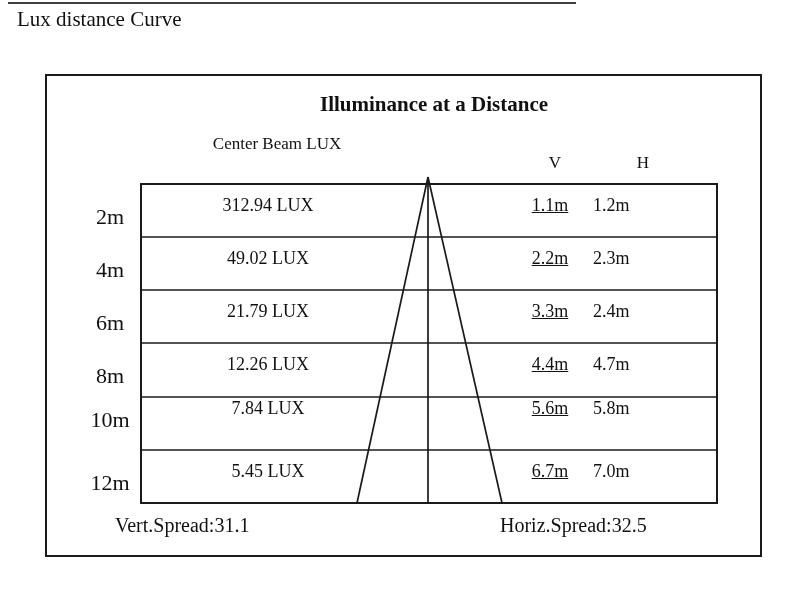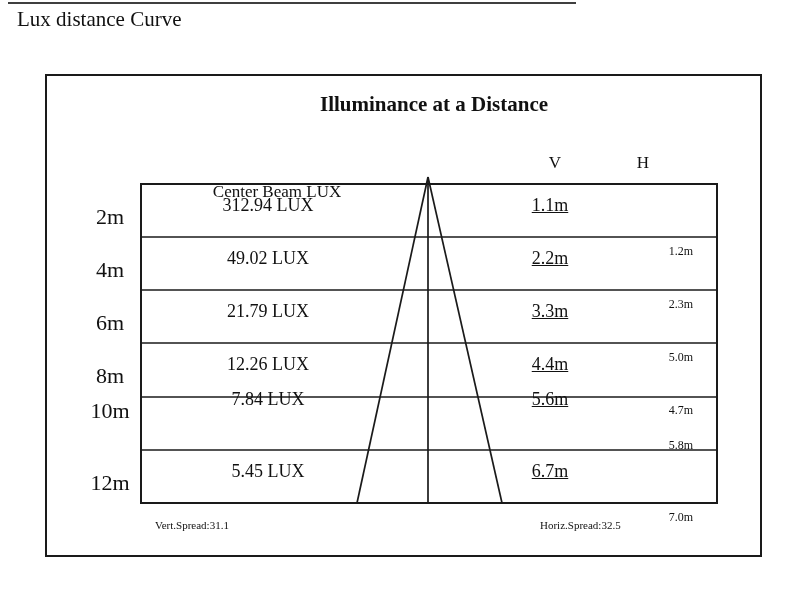--- a/index.html
+++ b/index.html
@@ -54,7 +54,6 @@
     font-size: 17px;
     text-align: center;
     white-space: nowrap;
-    margin-top: 48px;
   }
   #hdr-center-beam { left: 177px; width: 200px; }
   #hdr-beam-width  { left: 507px; width: 200px; }

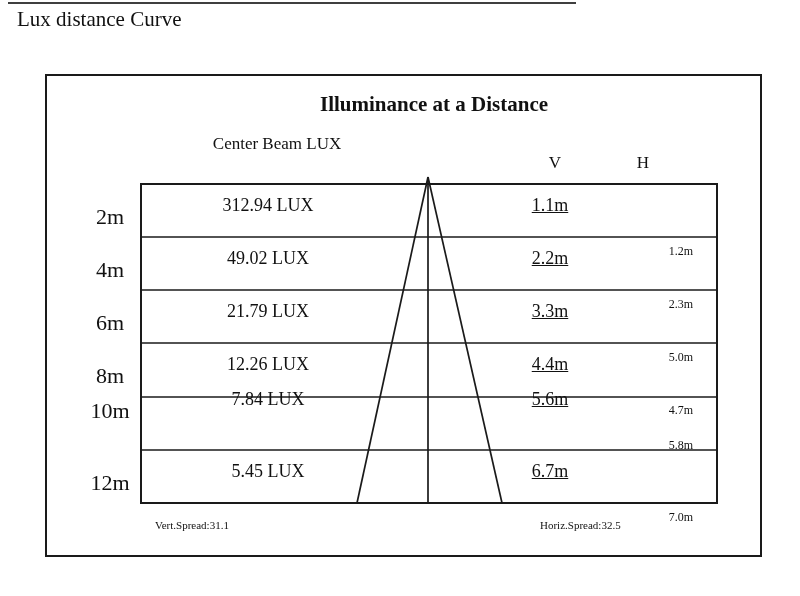--- a/index.html
+++ b/index.html
@@ -107,10 +107,9 @@
     position: absolute;
     left: 593px; top: 12px;
     width: 100px;
-    text-align: right;
-    font-size: 12px;
+    text-align: left;
+    font-size: 18px;
     line-height: 18px;
-    margin-top: 46px;
   }
   .spread-label {
     position: absolute;

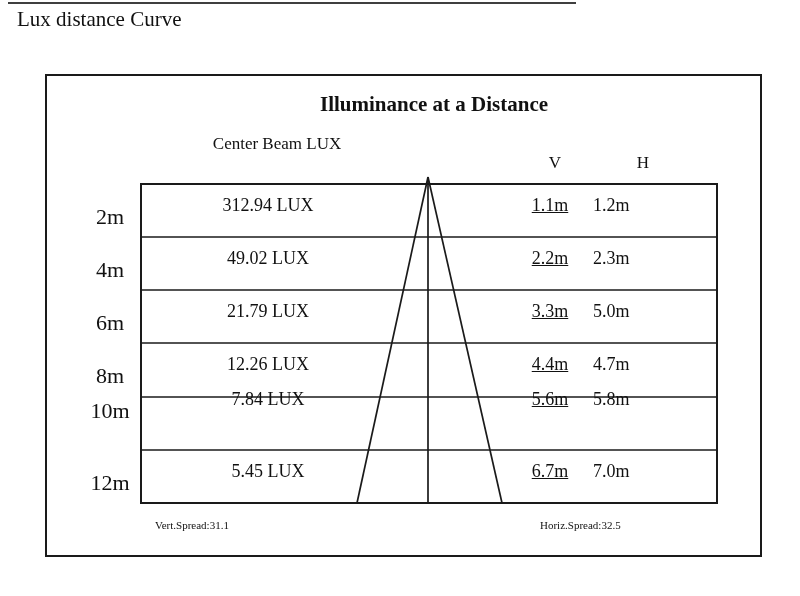--- a/index.html
+++ b/index.html
@@ -167,7 +167,7 @@
     <div class="dist-label">6m</div>
     <div class="lux-cell">21.79 LUX</div>
     <div class="v-cell">3.3m</div>
-    <div class="h-cell">5.0m</div>
+    <div class="h-cell">2.4m</div>
   </div>
   <div class="trow" style="top:343px">
     <div class="dist-label">8m</div>

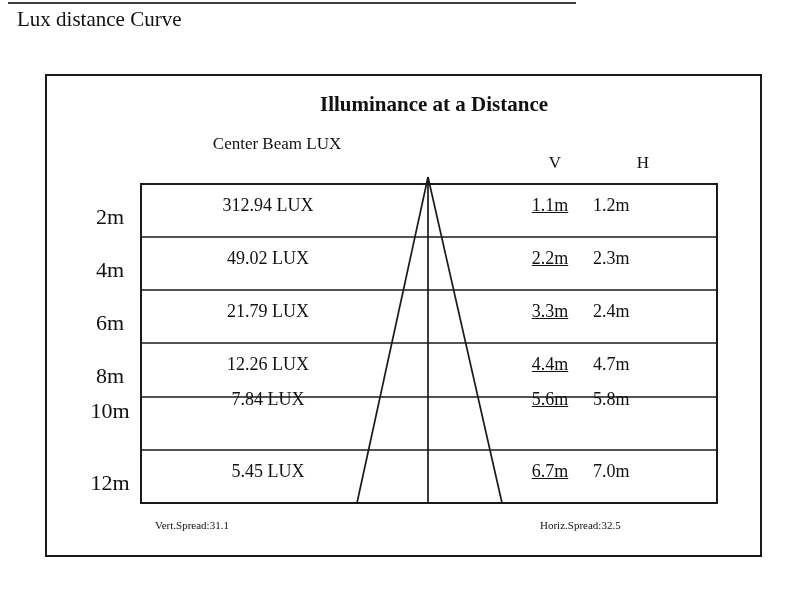--- a/index.html
+++ b/index.html
@@ -175,7 +175,7 @@
     <div class="v-cell">4.4m</div>
     <div class="h-cell">4.7m</div>
   </div>
-  <div class="trow" style="top:378px">
+  <div class="trow" style="top:387px">
     <div class="dist-label">10m</div>
     <div class="lux-cell">7.84 LUX</div>
     <div class="v-cell">5.6m</div>

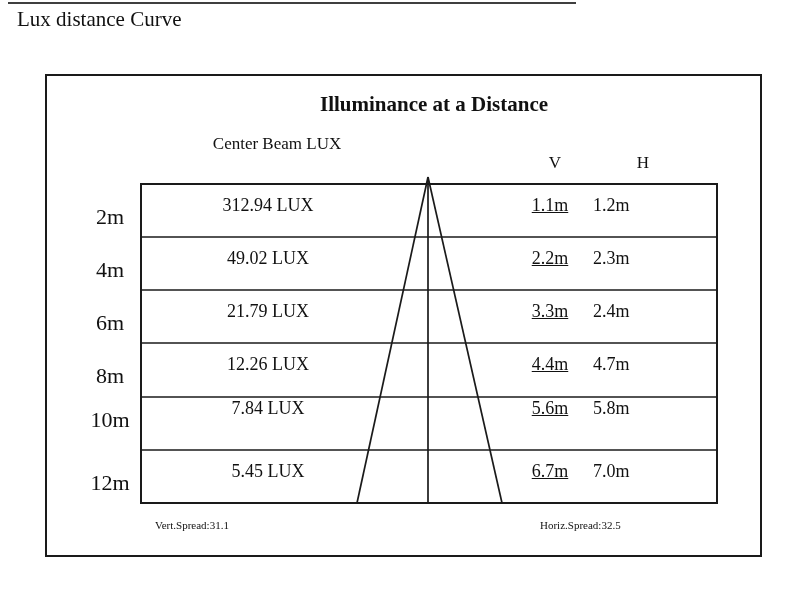--- a/index.html
+++ b/index.html
@@ -114,10 +114,9 @@
   .spread-label {
     position: absolute;
     top: 516px;
-    font-size: 11px;
+    font-size: 20px;
     line-height: 18px;
     white-space: nowrap;
-    margin-left: 40px;
   }
   #vert-spread  { left: 115px; }
   #horiz-spread { left: 500px; }

